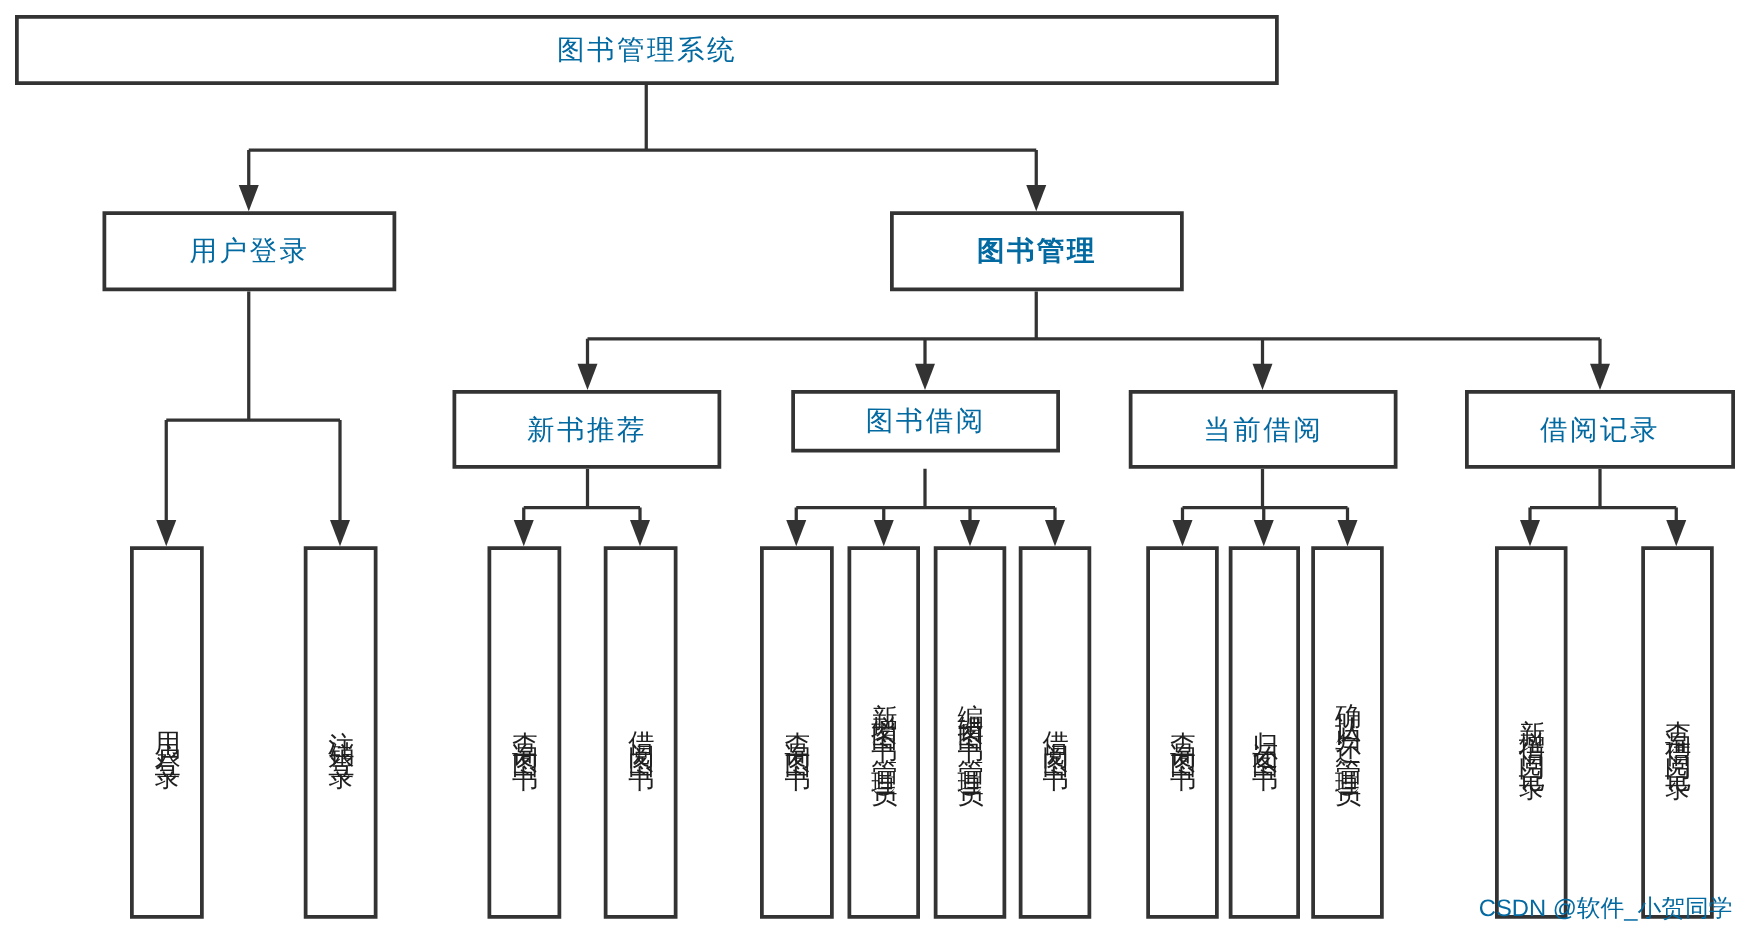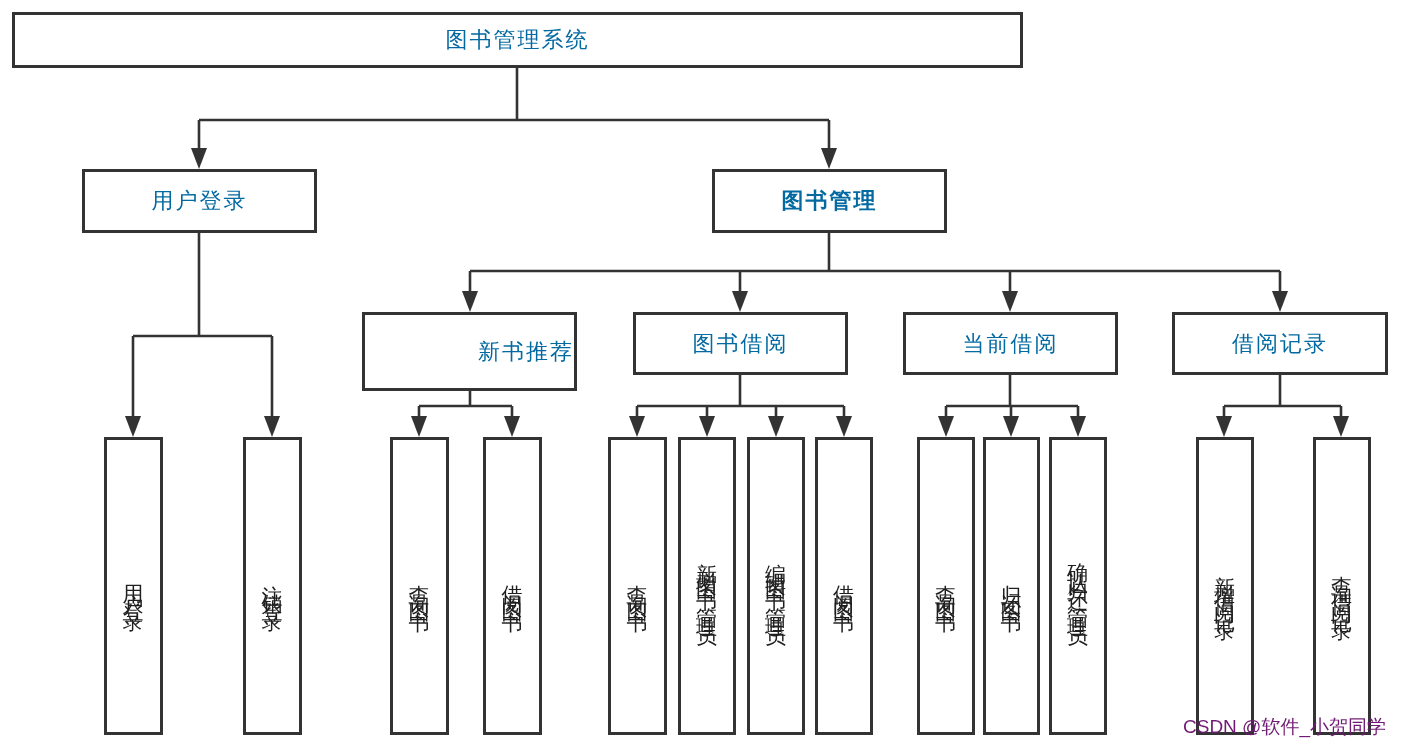--- a/index.html
+++ b/index.html
@@ -123,7 +123,7 @@
     <span class="hlabel">图书管理</span>
   </div>
 
-  <div class="node" style="left:362px; top:312px; width:215px; height:79px;justify-content:flex-end;">
+  <div class="node" style="left:362px; top:312px; width:215px; height:63px;">
     <span class="hlabel">新书推荐</span>
   </div>
   <div class="node" style="left:633px; top:312px; width:215px; height:63px;">

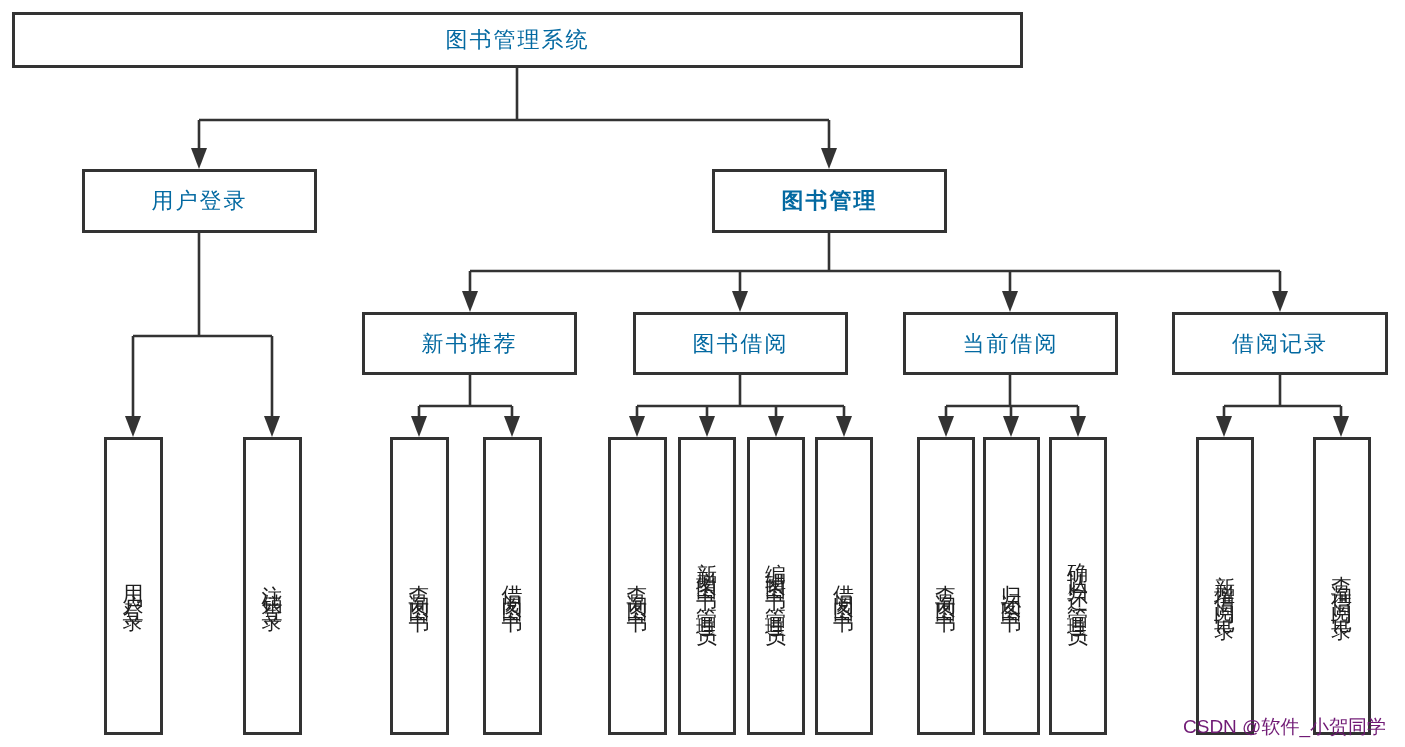--- a/index.html
+++ b/index.html
@@ -126,7 +126,7 @@
   <div class="node" style="left:362px; top:312px; width:215px; height:63px;">
     <span class="hlabel">新书推荐</span>
   </div>
-  <div class="node" style="left:633px; top:312px; width:215px; height:63px;">
+  <div class="node" style="left:633px; top:312px; width:215px; height:50px;">
     <span class="hlabel">图书借阅</span>
   </div>
   <div class="node" style="left:903px; top:312px; width:215px; height:63px;">

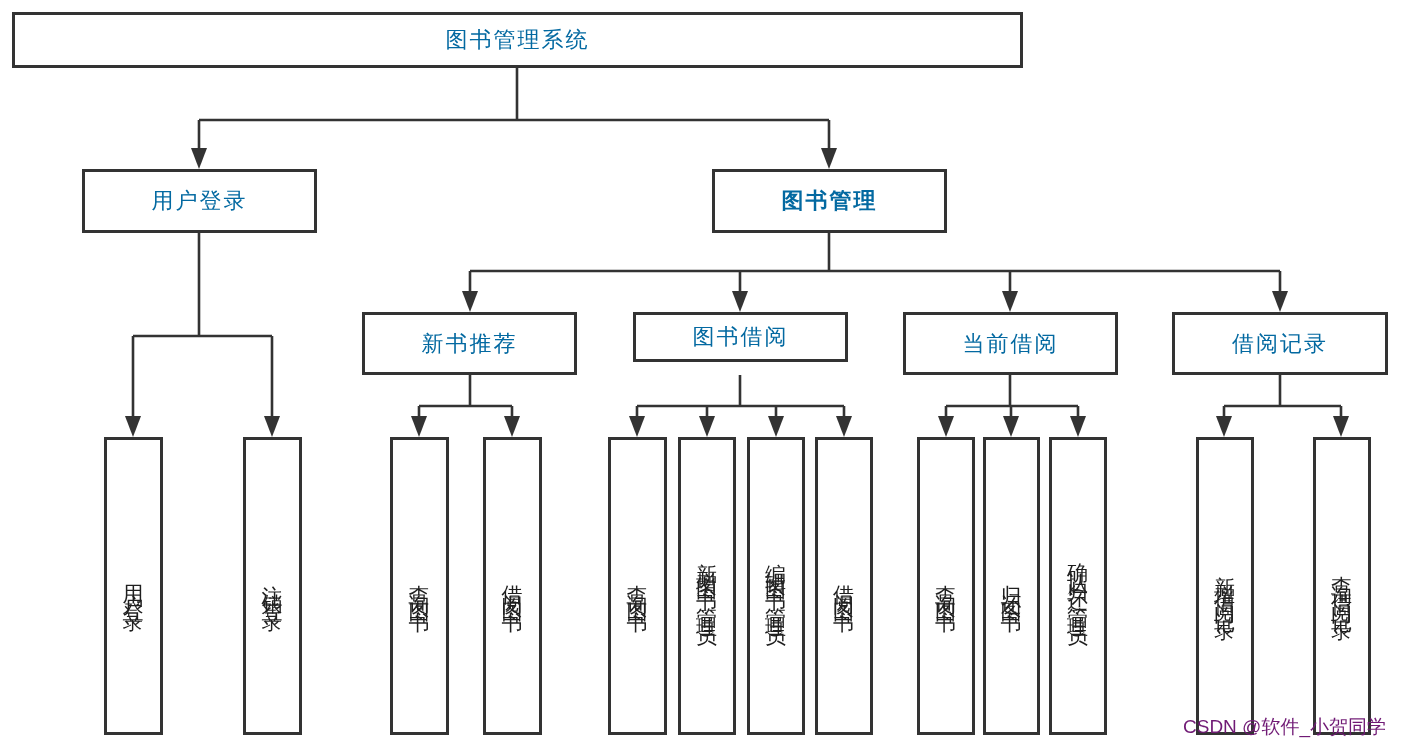--- a/index.html
+++ b/index.html
@@ -59,7 +59,7 @@
     left: 1183px;
     top: 714px;
     font-size: 19px;
-    color: #701a75;
+    color: #0369a1;
     z-index: 3;
     white-space: nowrap;
   }

